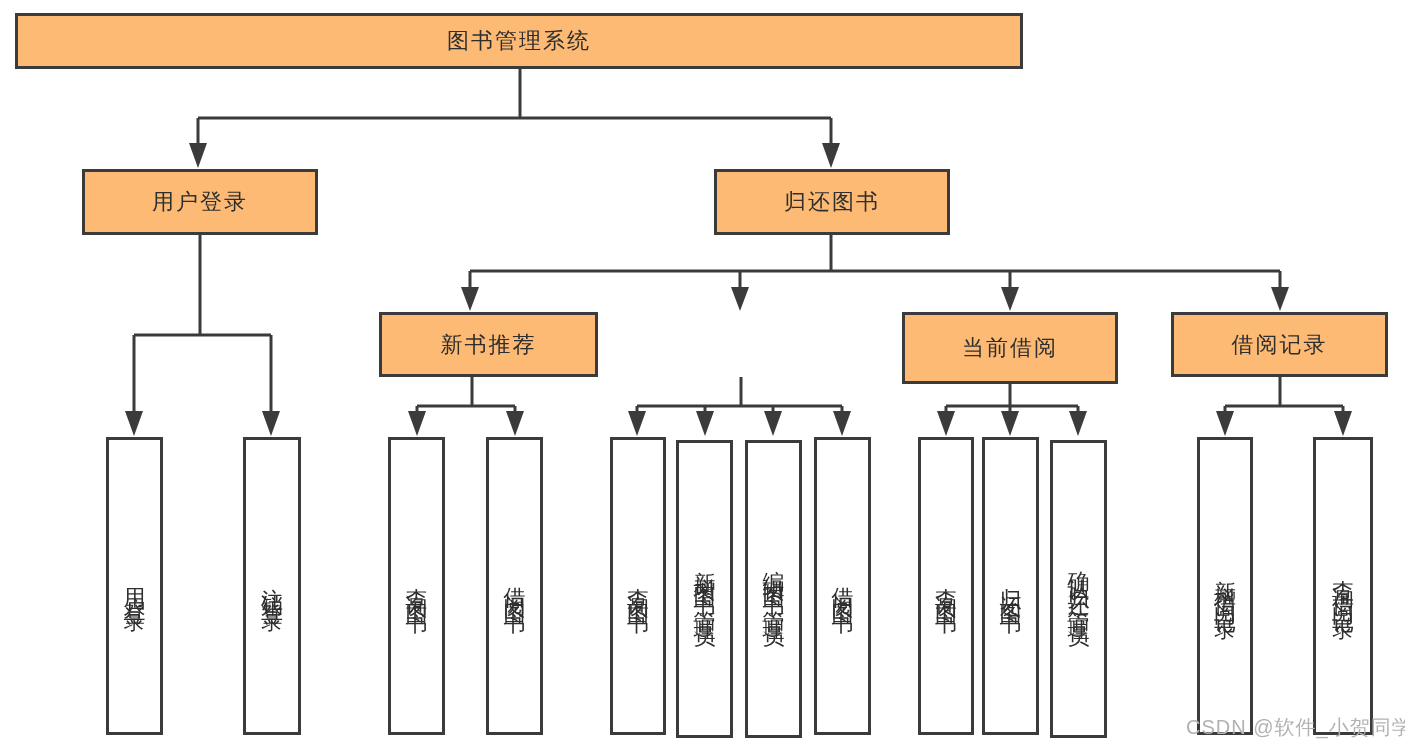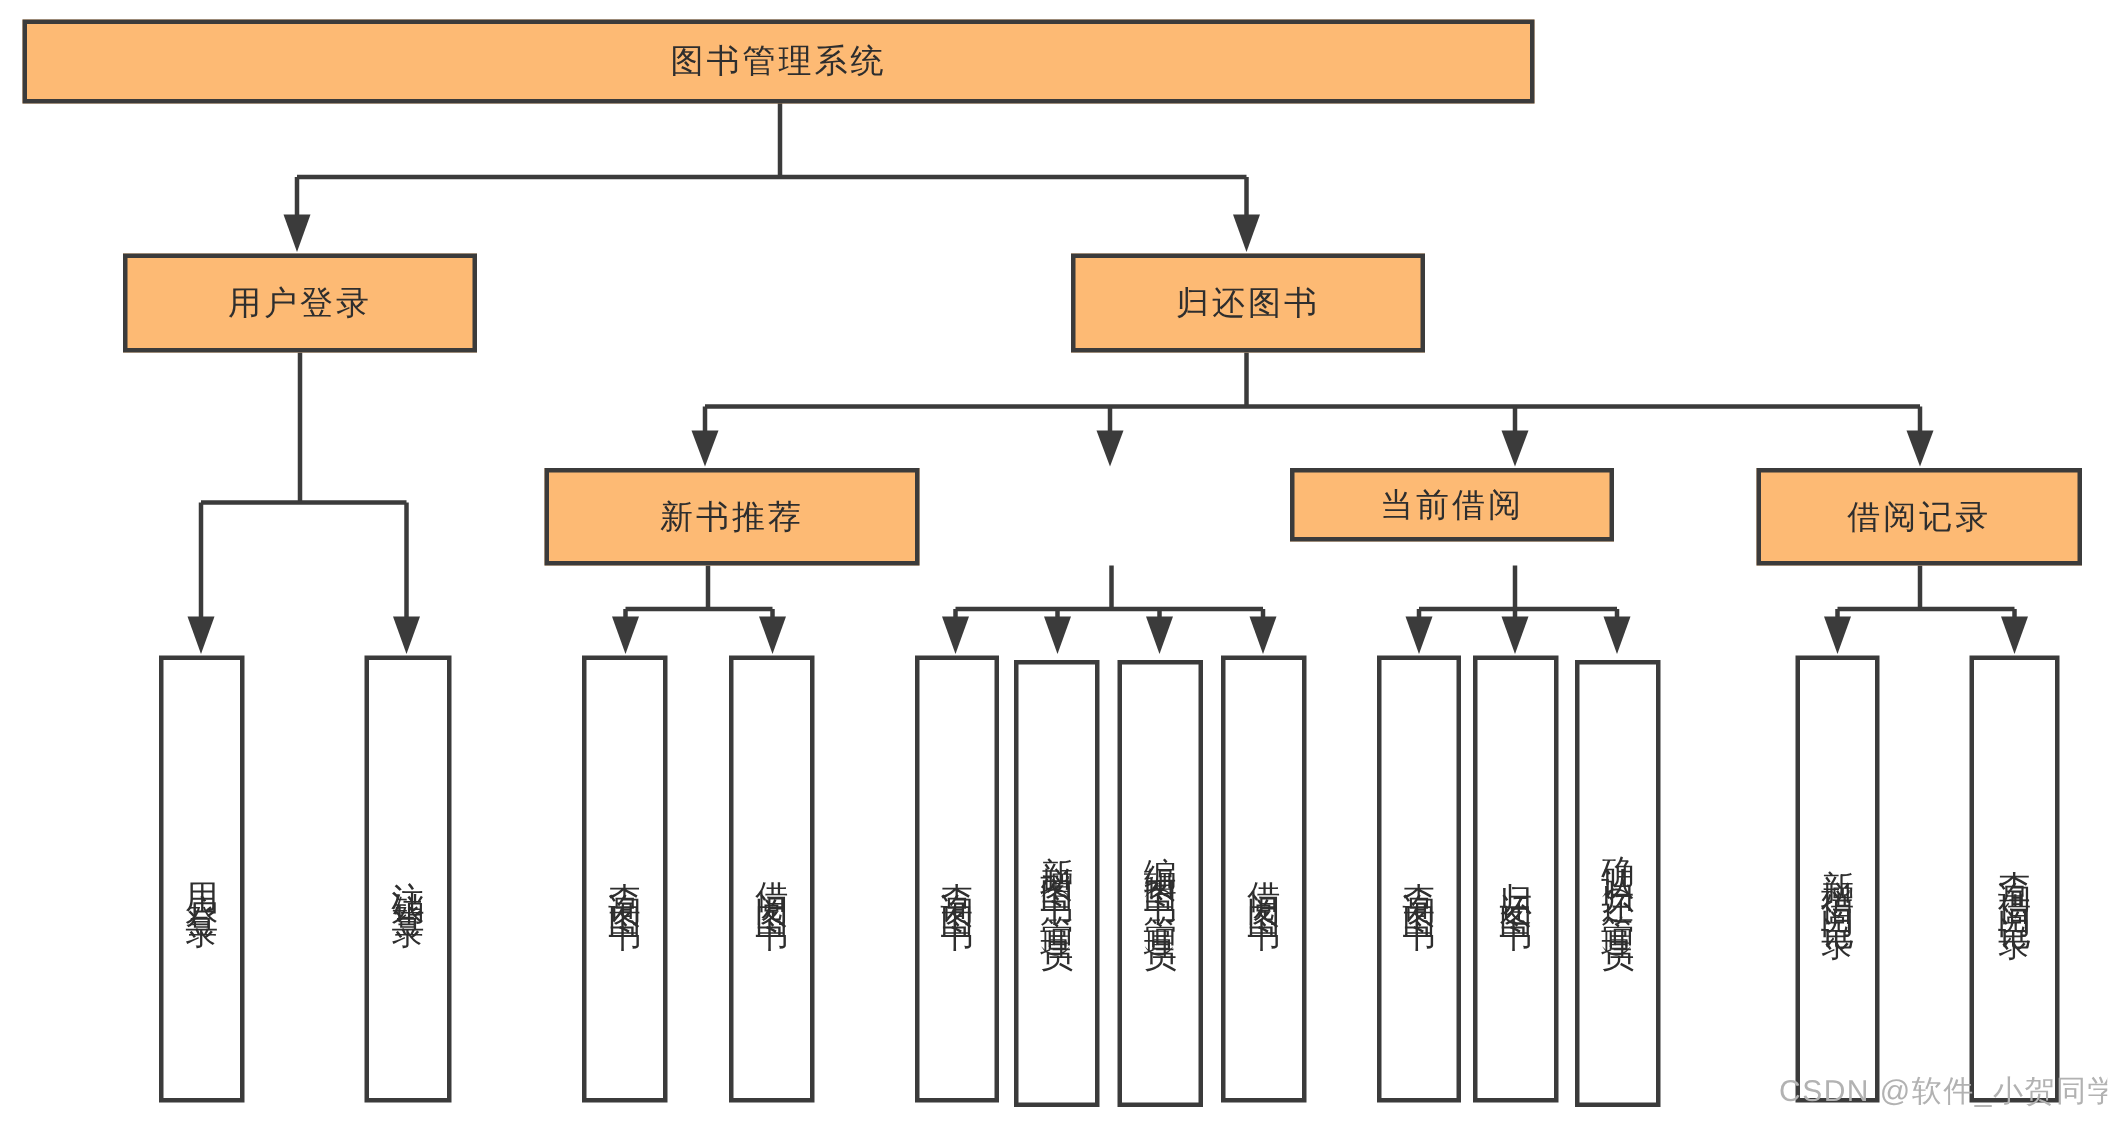--- a/index.html
+++ b/index.html
@@ -126,7 +126,7 @@
   <div class="hbox" style="left:82px;top:169px;width:236px;height:66px;">用户登录</div>
   <div class="hbox" style="left:714px;top:169px;width:236px;height:66px;">归还图书</div>
 
-  <div class="hbox" style="left:363px;top:312px;width:250px;height:65px;">新书推荐</div>
+  <div class="hbox" style="left:379px;top:312px;width:219px;height:65px;">新书推荐</div>
   <div class="hbox" style="left:860px;top:312px;width:216px;height:49px;">当前借阅</div>
   <div class="hbox" style="left:1171px;top:312px;width:217px;height:65px;">借阅记录</div>
 

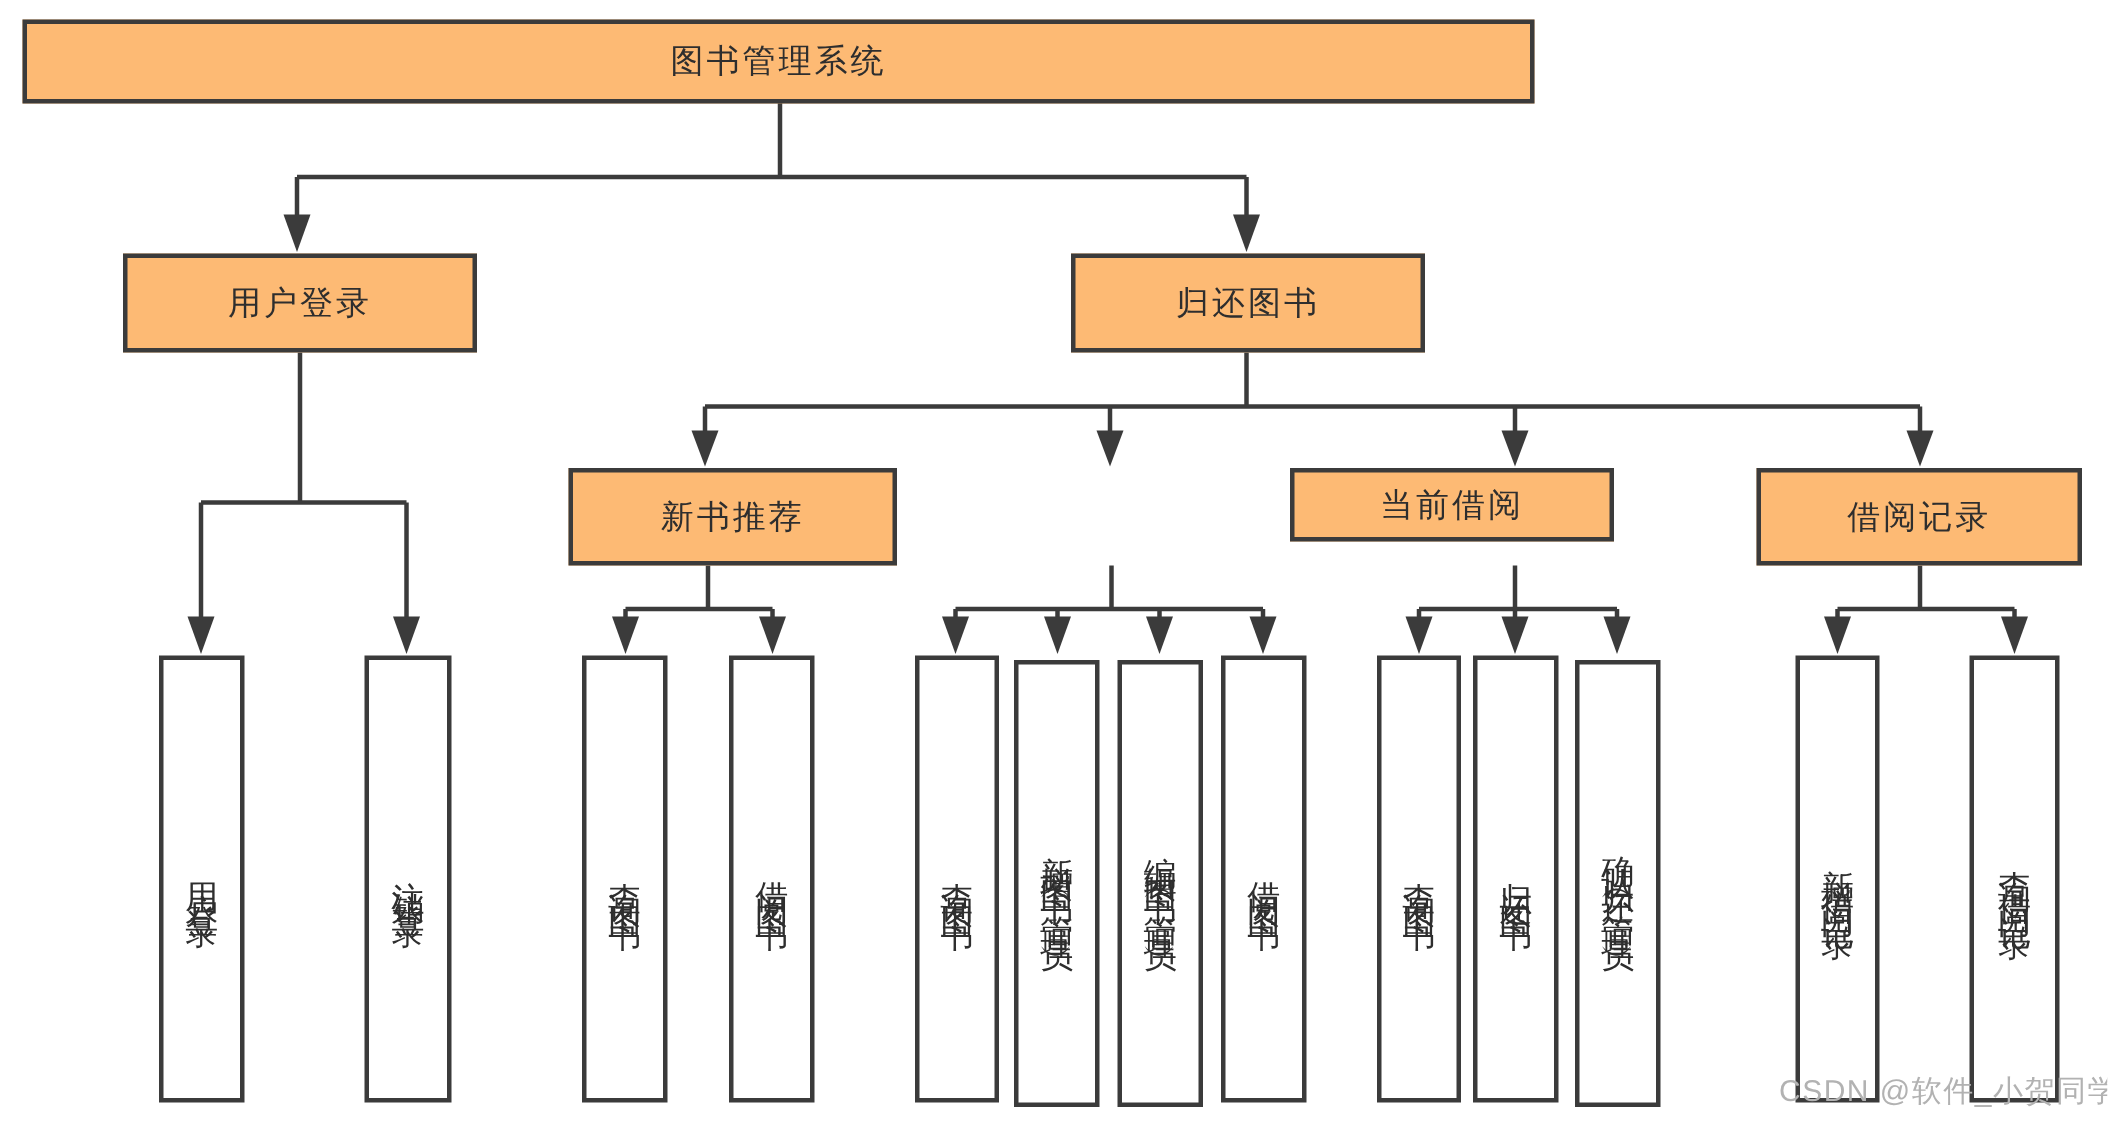--- a/index.html
+++ b/index.html
@@ -127,7 +127,7 @@
   <div class="hbox" style="left:714px;top:169px;width:236px;height:66px;">归还图书</div>
 
   <div class="hbox" style="left:379px;top:312px;width:219px;height:65px;">新书推荐</div>
-  <div class="hbox" style="left:860px;top:312px;width:216px;height:49px;">当前借阅</div>
+  <div class="hbox" style="left:902px;top:312px;width:216px;height:72px;">当前借阅</div>
   <div class="hbox" style="left:1171px;top:312px;width:217px;height:65px;">借阅记录</div>
 
   <div class="vbox" style="left:106px;">用户登录</div>

